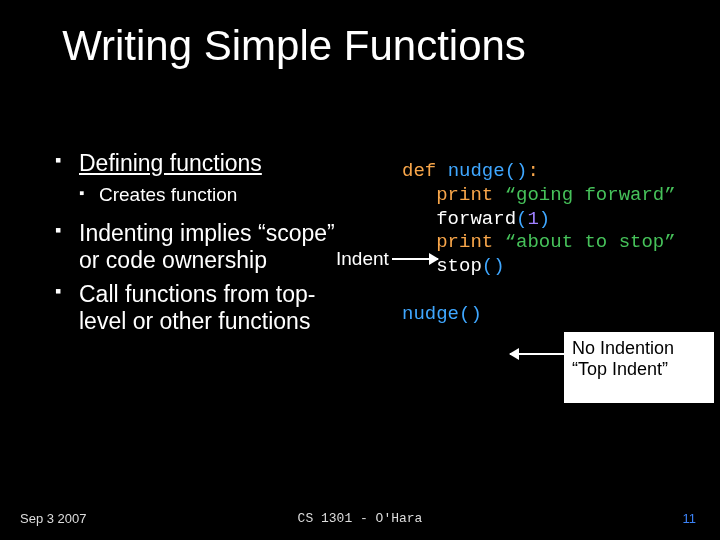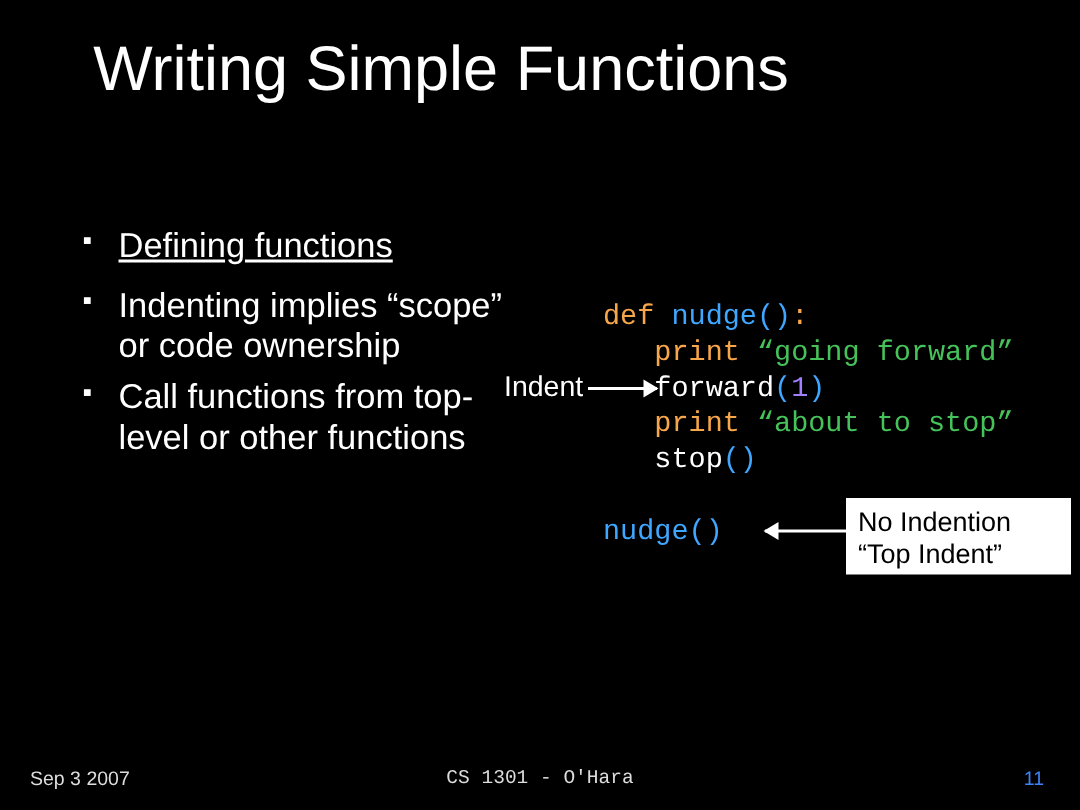--- a/index.html
+++ b/index.html
@@ -73,7 +73,6 @@
     font-size: 19px;
     line-height: 1.25;
     white-space: pre;
-    margin-top: 40px;
   }
   .kw { color: #f8a64a; }
   .fn { color: #3fa7ff; }

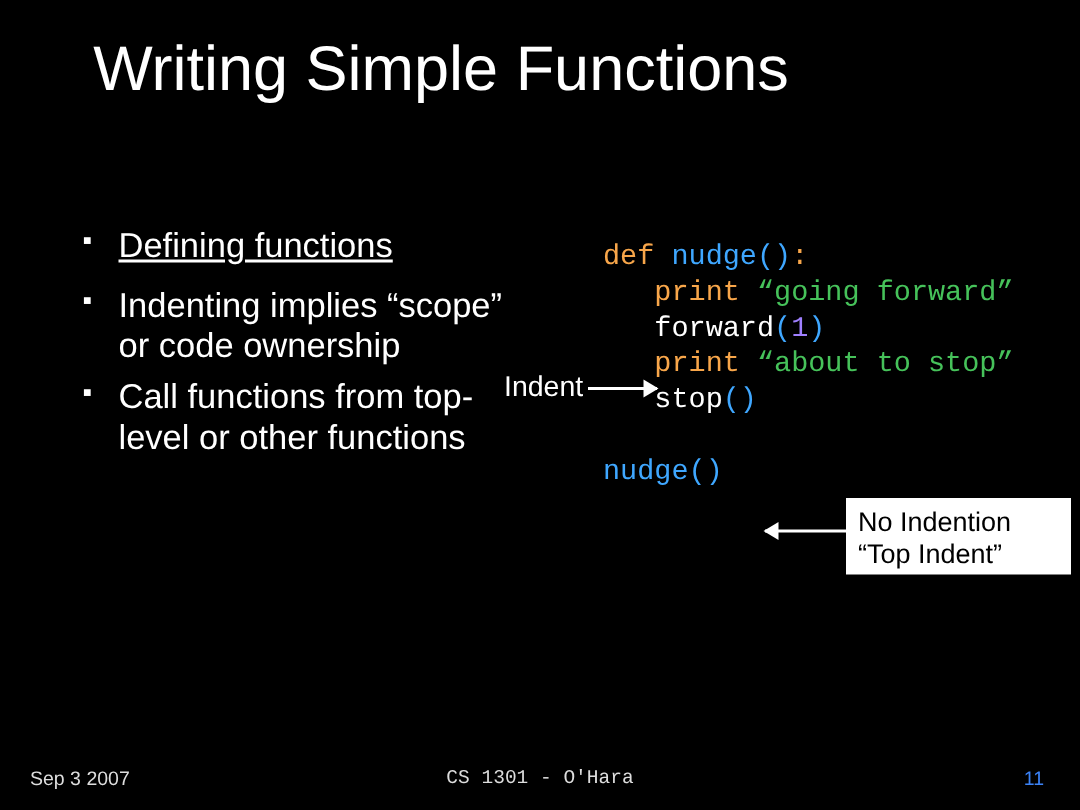--- a/index.html
+++ b/index.html
@@ -168,6 +168,7 @@
   <div class="left-col">
     <div class="bull-1 underlined"><span>Defining functions</span></div>
     <div class="sublist">
+      <div class="bull-2">Creates function</div>
     </div>
     <div class="bull-1">Indenting implies “scope” or code ownership</div>
     <div class="bull-1">Call functions from top-level or other functions</div>

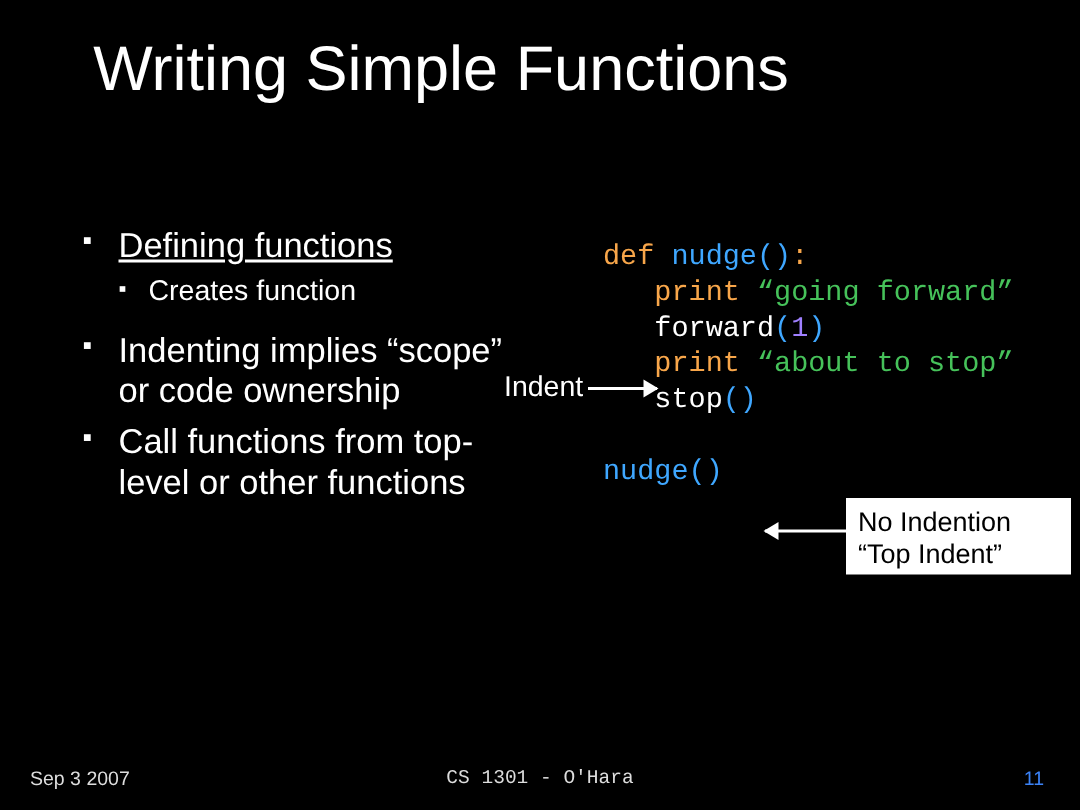--- a/index.html
+++ b/index.html
@@ -113,7 +113,7 @@
     background: #fff;
     color: #000;
     font-size: 18px;
-    padding: 6px 8px 4px 8px;
+    padding: 6px 8px 24px 8px;
     line-height: 1.15;
   }
   .arrow-callout {

